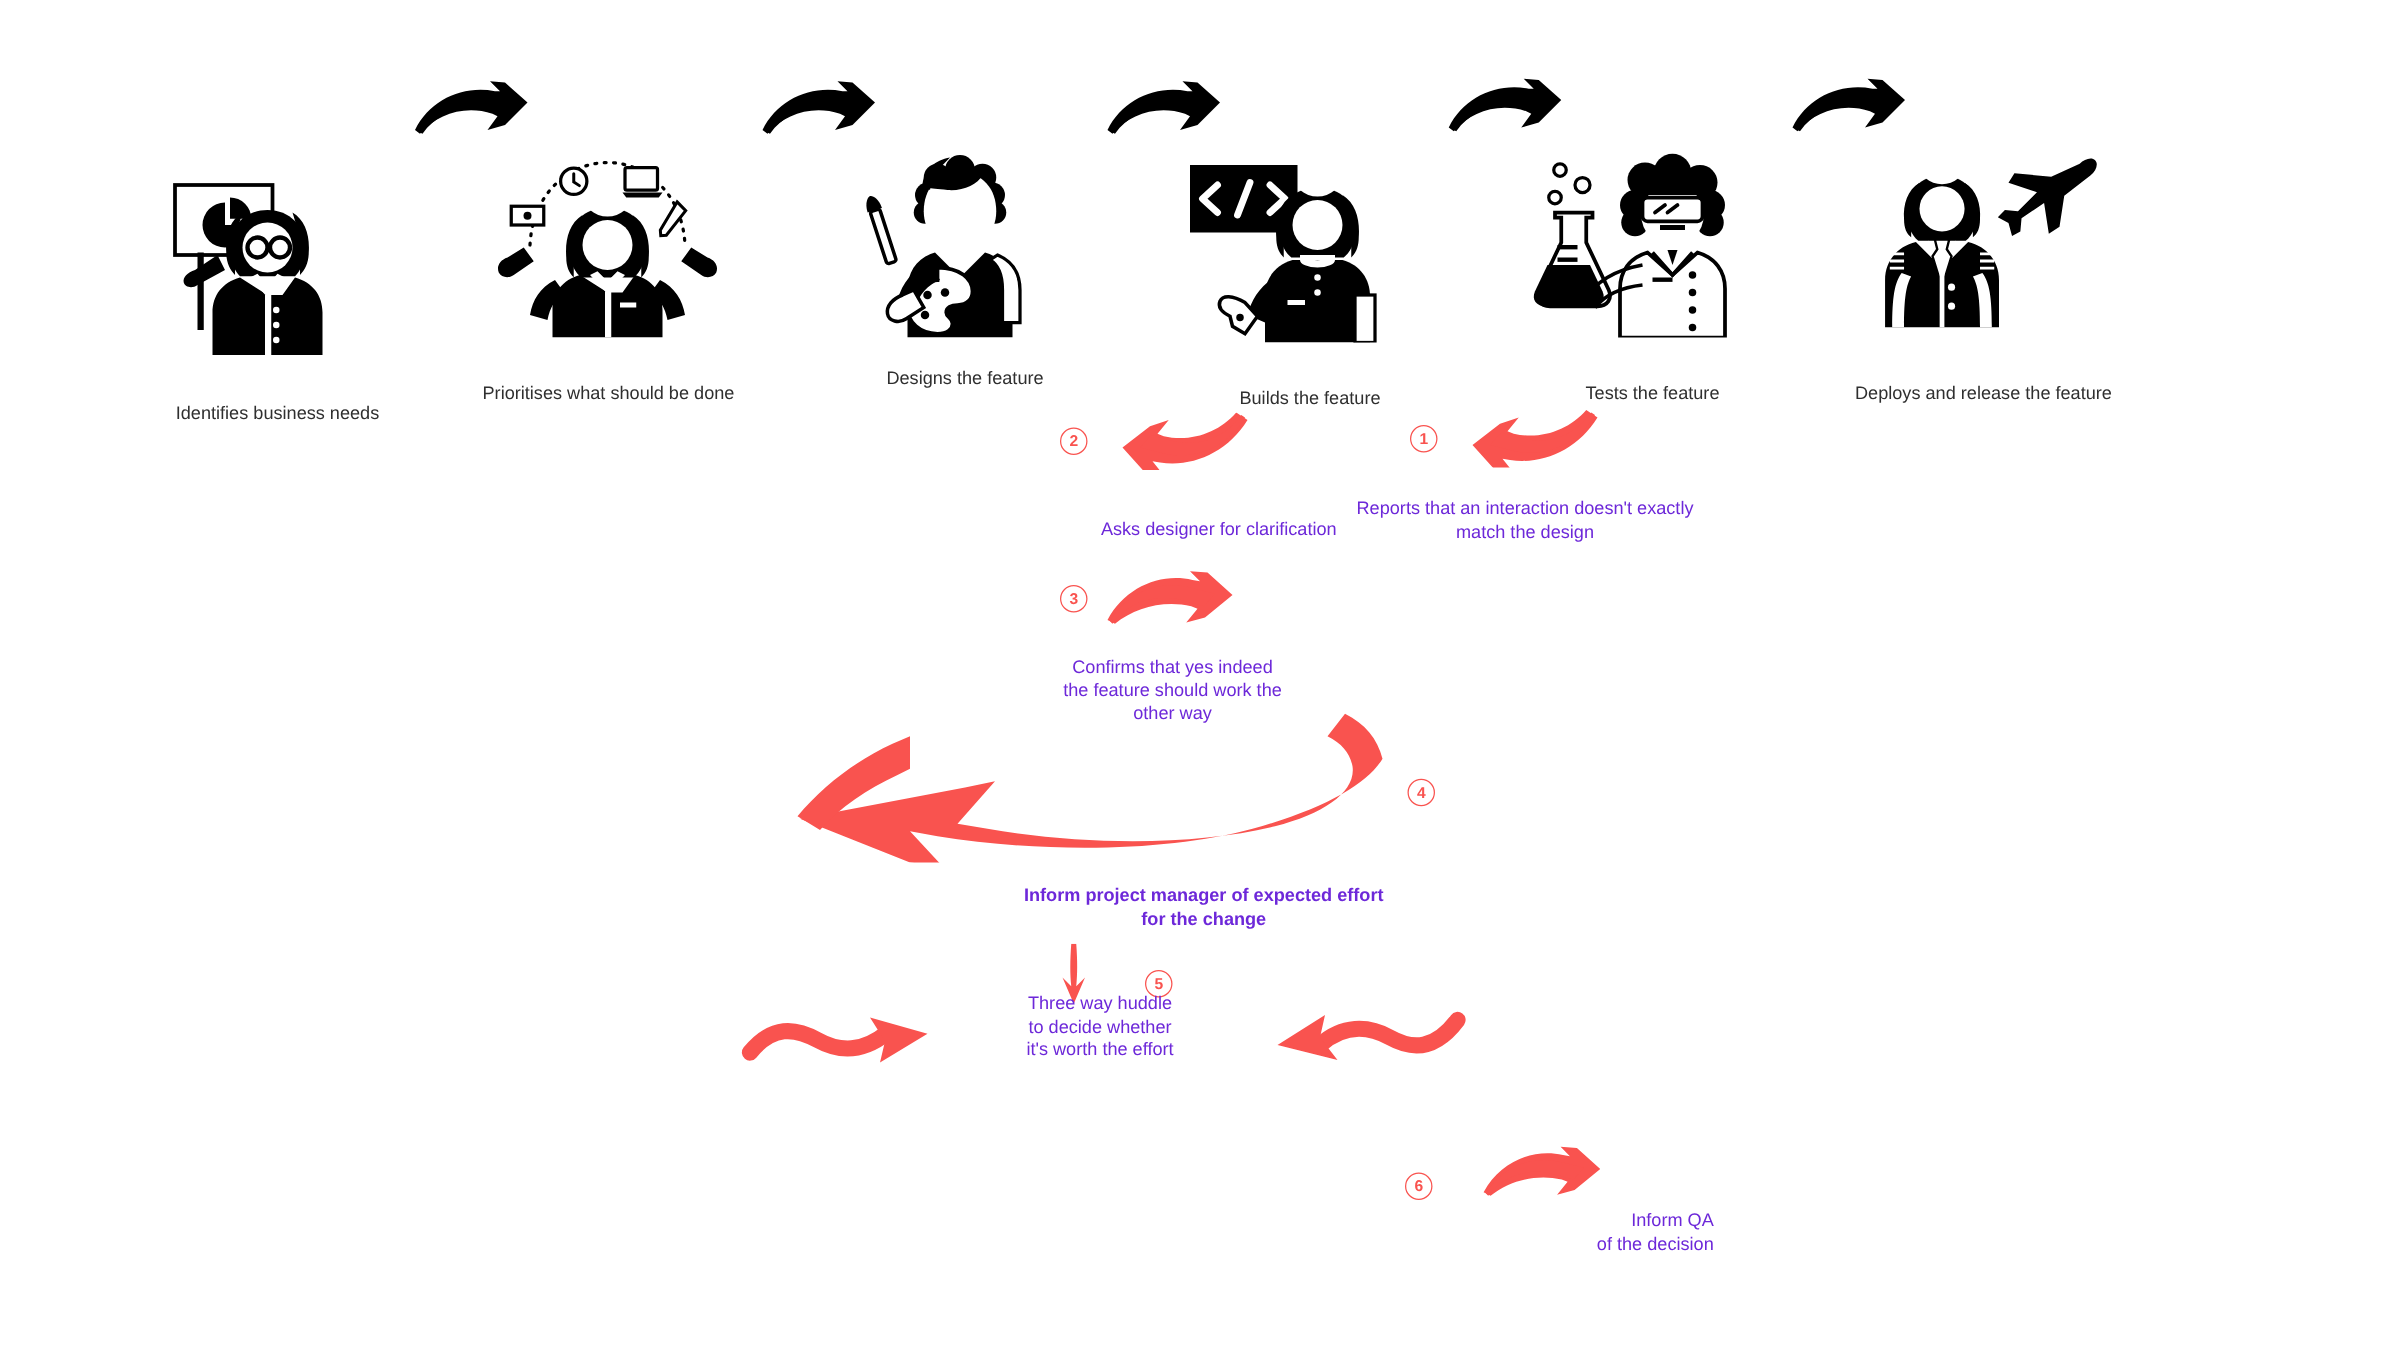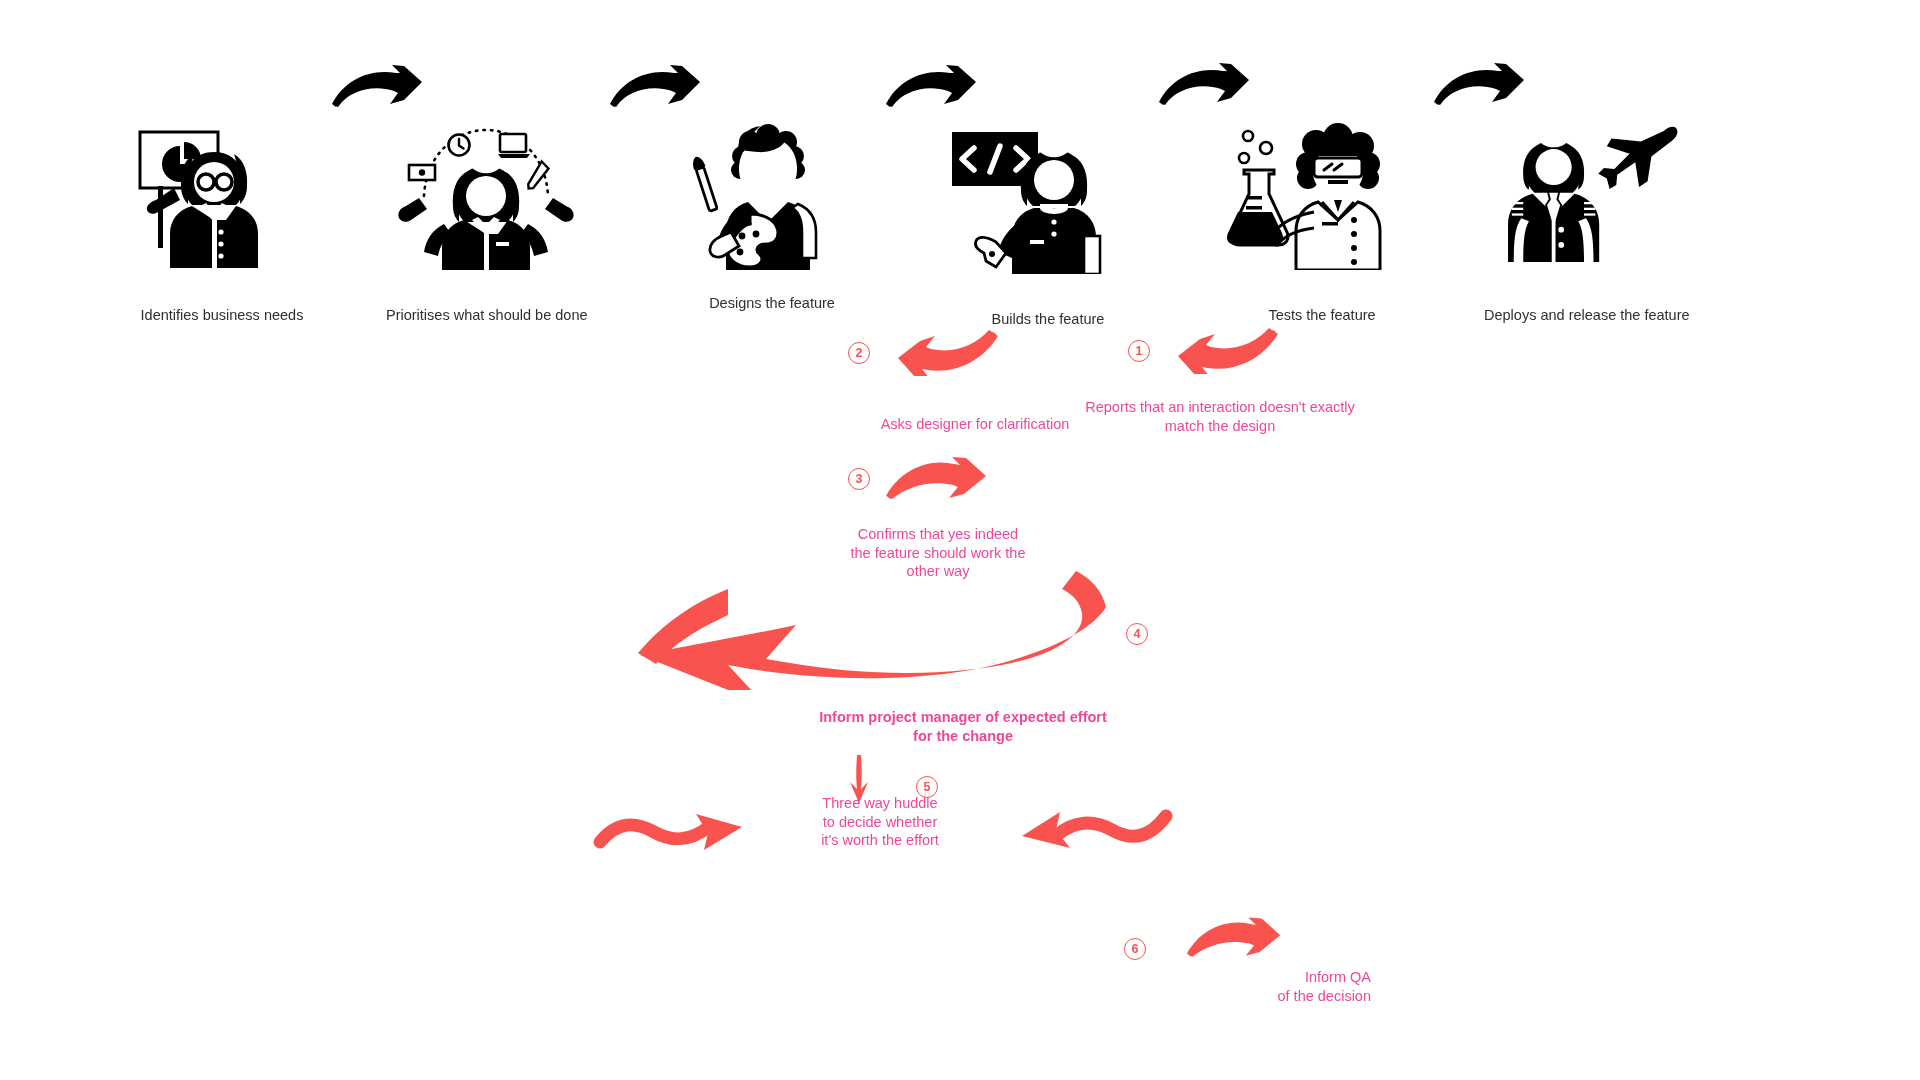--- a/index.html
+++ b/index.html
@@ -102,7 +102,7 @@
     </div>
 
   <div id="stages-layer">
-      <div class="stage" style="left: 122px; top: 120px;">
+      <div class="stage" style="left: 122px; top: 136px;">
         <div>
           <svg class="stage-art" viewBox="0 0 200 150">
     <g fill="none" stroke="#000" stroke-width="3">

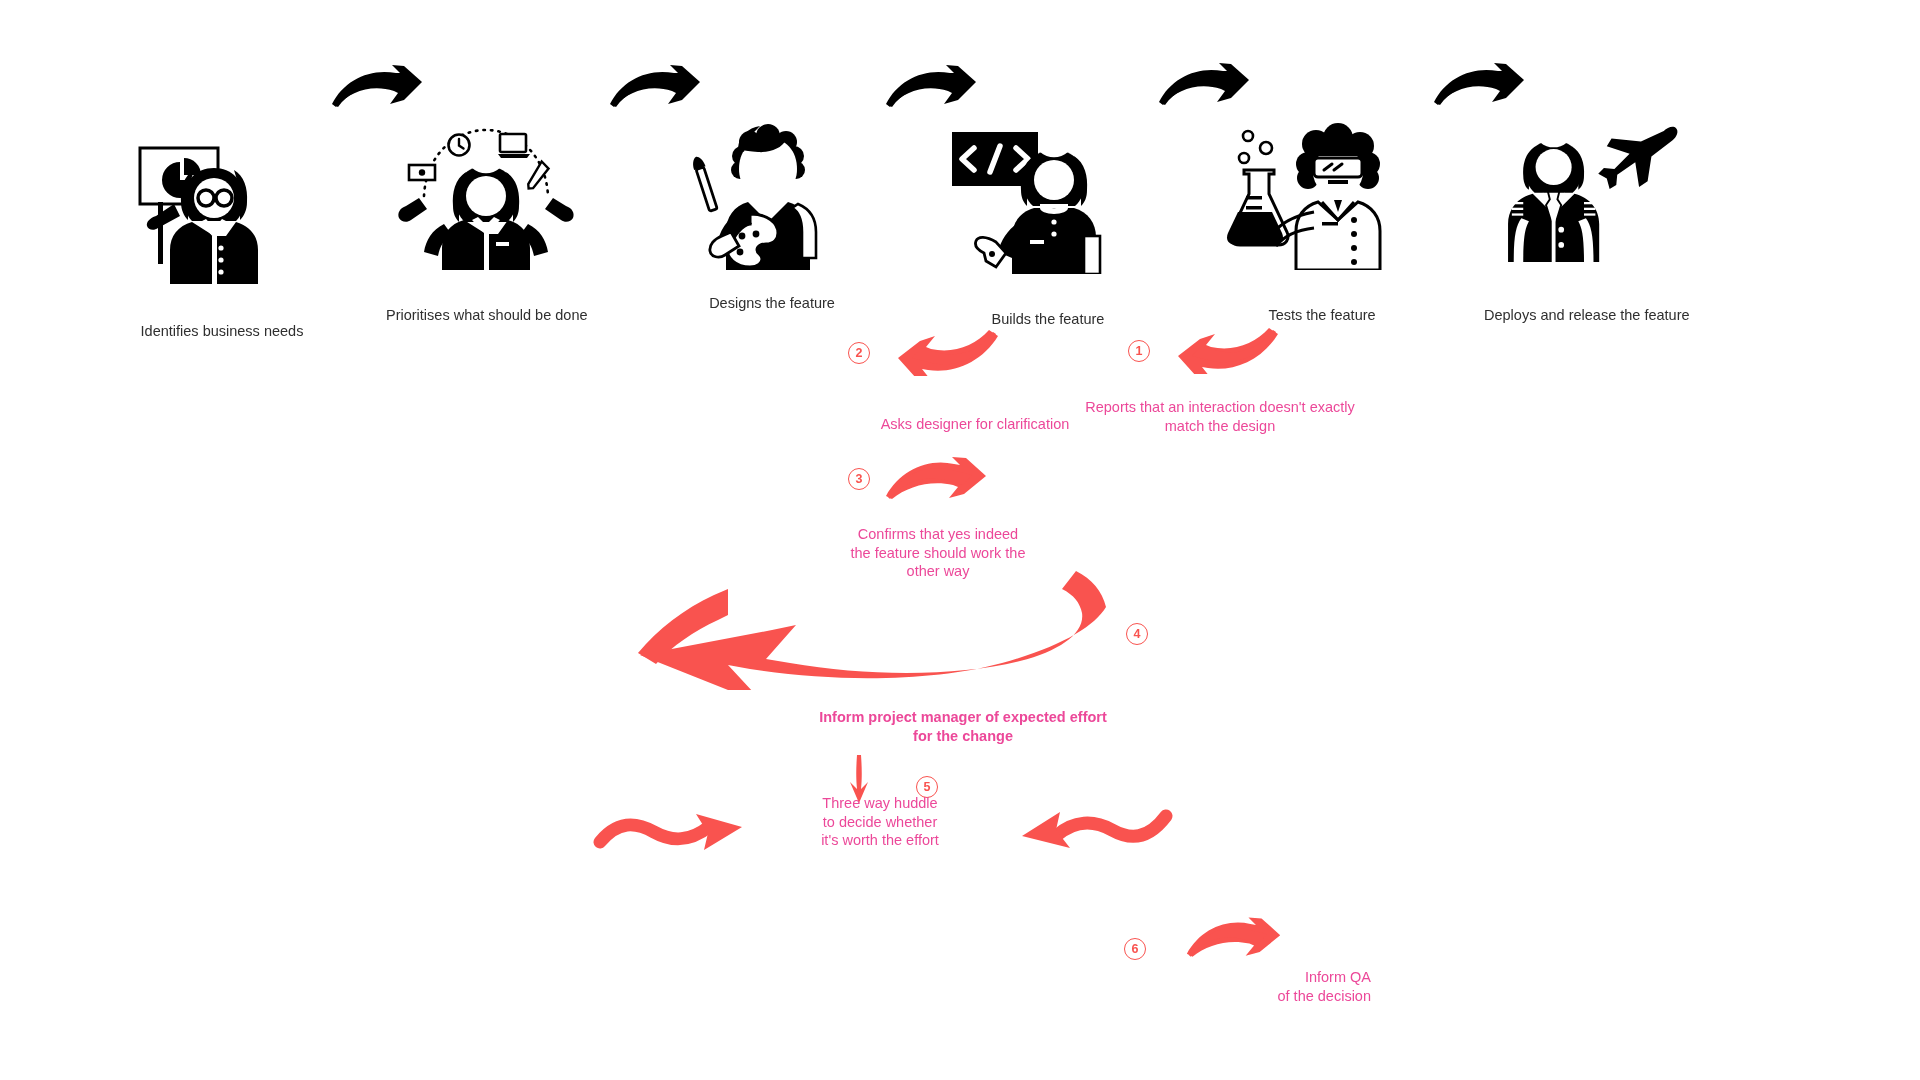--- a/index.html
+++ b/index.html
@@ -49,7 +49,7 @@
     position: absolute;
     font-size: 14.5px;
     line-height: 18.5px;
-    color: #ec4899;
+    color: #6d28d9;
     text-align: center;
     white-space: pre-line;
   }

